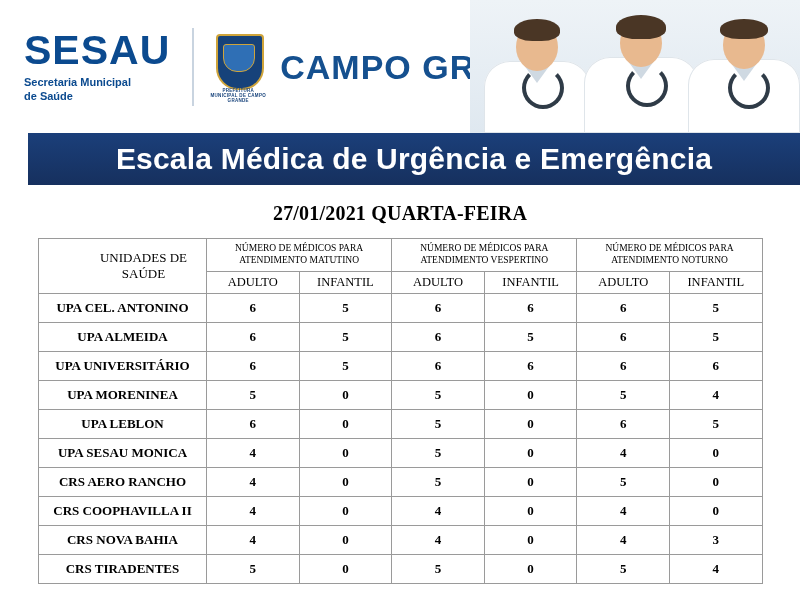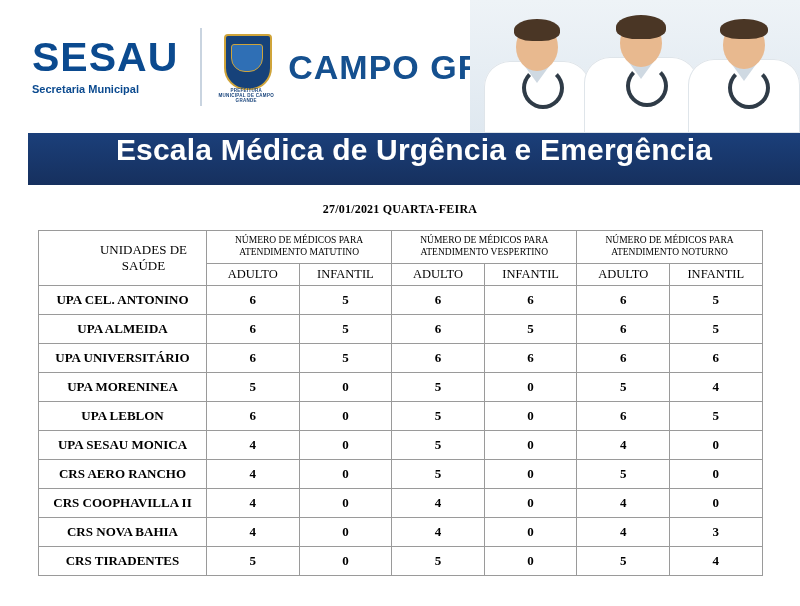--- a/index.html
+++ b/index.html
@@ -26,7 +26,6 @@
     height: 133px;
     background: #ffffff;
     overflow: hidden;
-    margin-left: 8px;
   }
   .header-inner {
     display: flex;

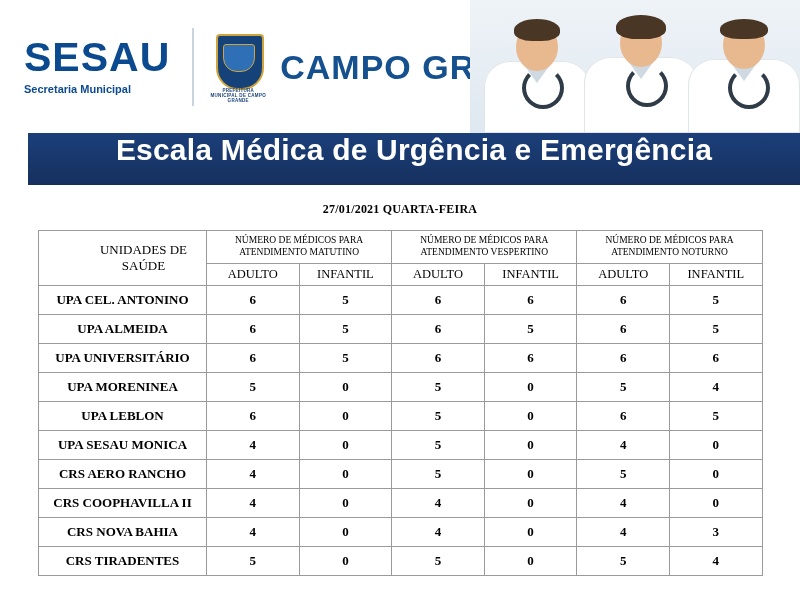--- a/index.html
+++ b/index.html
@@ -252,6 +252,7 @@
         <div class="sesau-title">SESAU</div>
         <div class="sesau-sub">
           <div>Secretaria Municipal</div>
+          <div>de Saúde</div>
         </div>
       </div>
 

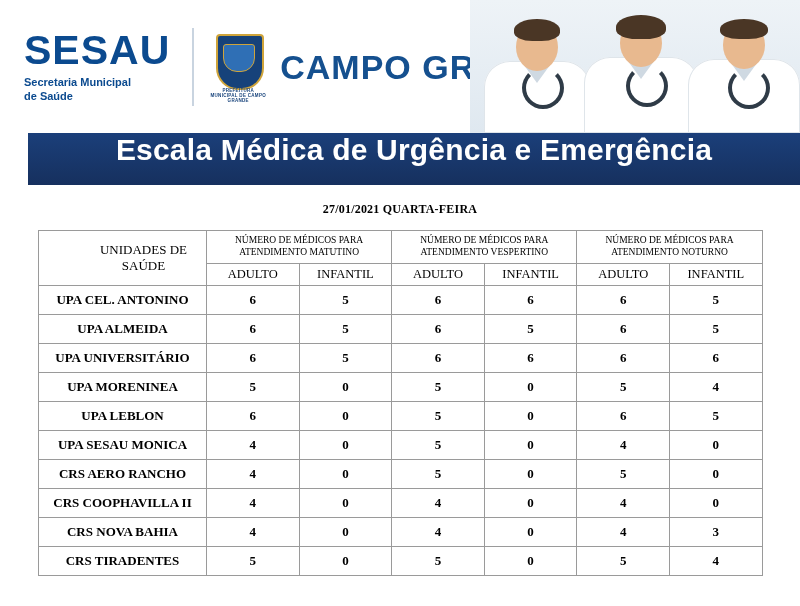--- a/index.html
+++ b/index.html
@@ -169,6 +169,7 @@
     height: 52px;
     background: linear-gradient(180deg,#1b3f7a 0%,#16305e 100%);
     display: flex;
+    align-items: center;
     justify-content: center;
     margin-left: 28px;
   }

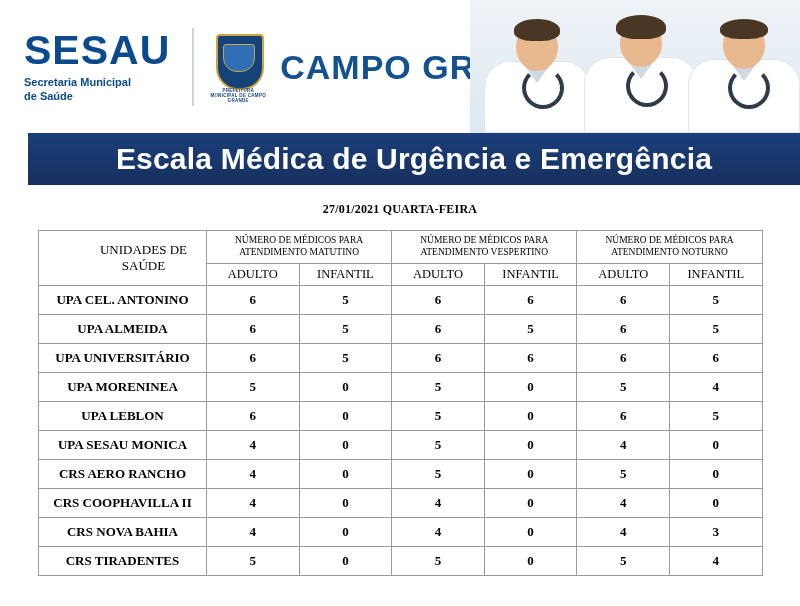--- a/index.html
+++ b/index.html
@@ -185,7 +185,7 @@
   
   .date-line {
     text-align: center;
-    font-size: 12px;
+    font-size: 20px;
     font-weight: bold;
     padding: 17px 0 13px 0;
     color: #000000;

